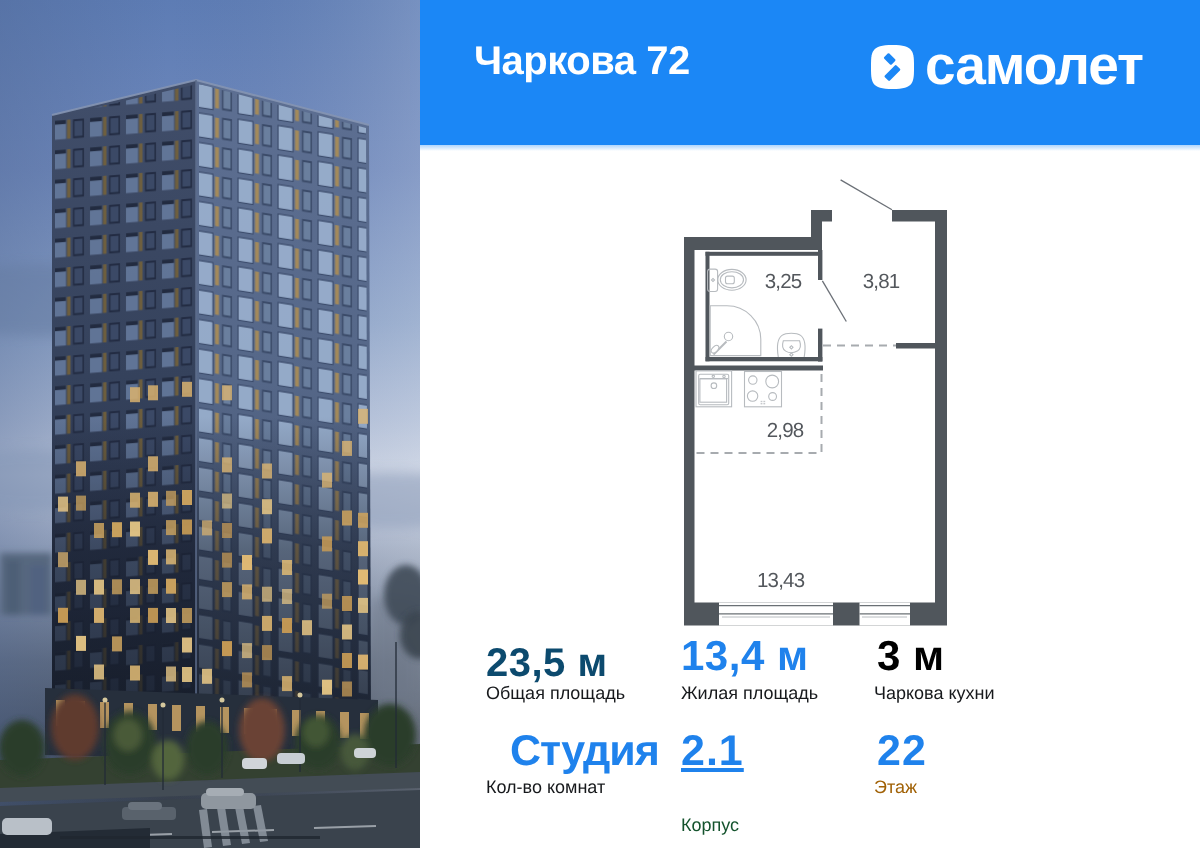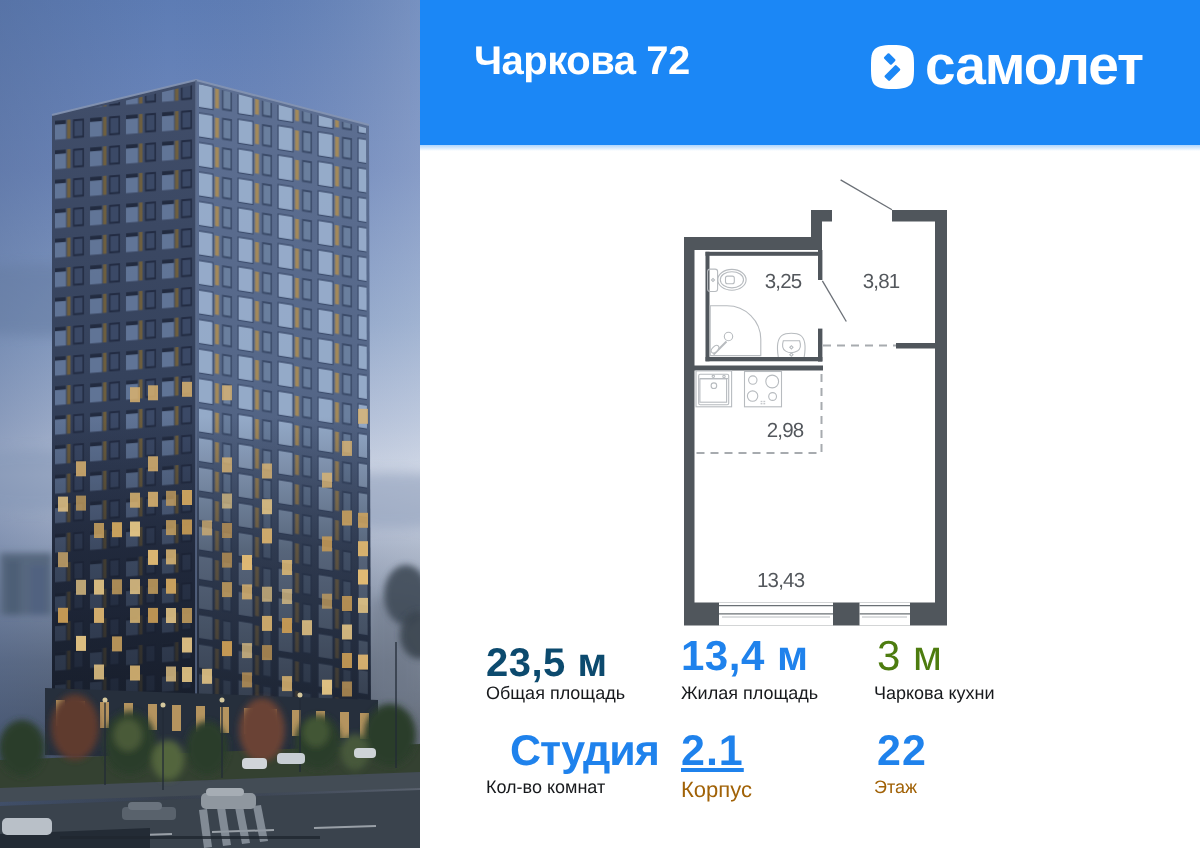--- a/index.html
+++ b/index.html
@@ -407,7 +407,7 @@
 
 <div class="abs" style="left:681px;top:683px;color:#17191c;font-size:18px;">Жилая площадь</div>
 
-<div class="abs" style="left:877px;top:632px;color:#4d7c0f;font-size:42px;font-weight:normal;letter-spacing:0.5px;">3 м</div>
+<div class="abs" style="left:877px;top:632px;color:#000000;font-size:42px;font-weight:bold;letter-spacing:0.5px;">3 м</div>
 
 <div class="abs" style="left:874px;top:683px;color:#17191c;font-size:18px;">Чаркова кухни</div>
 

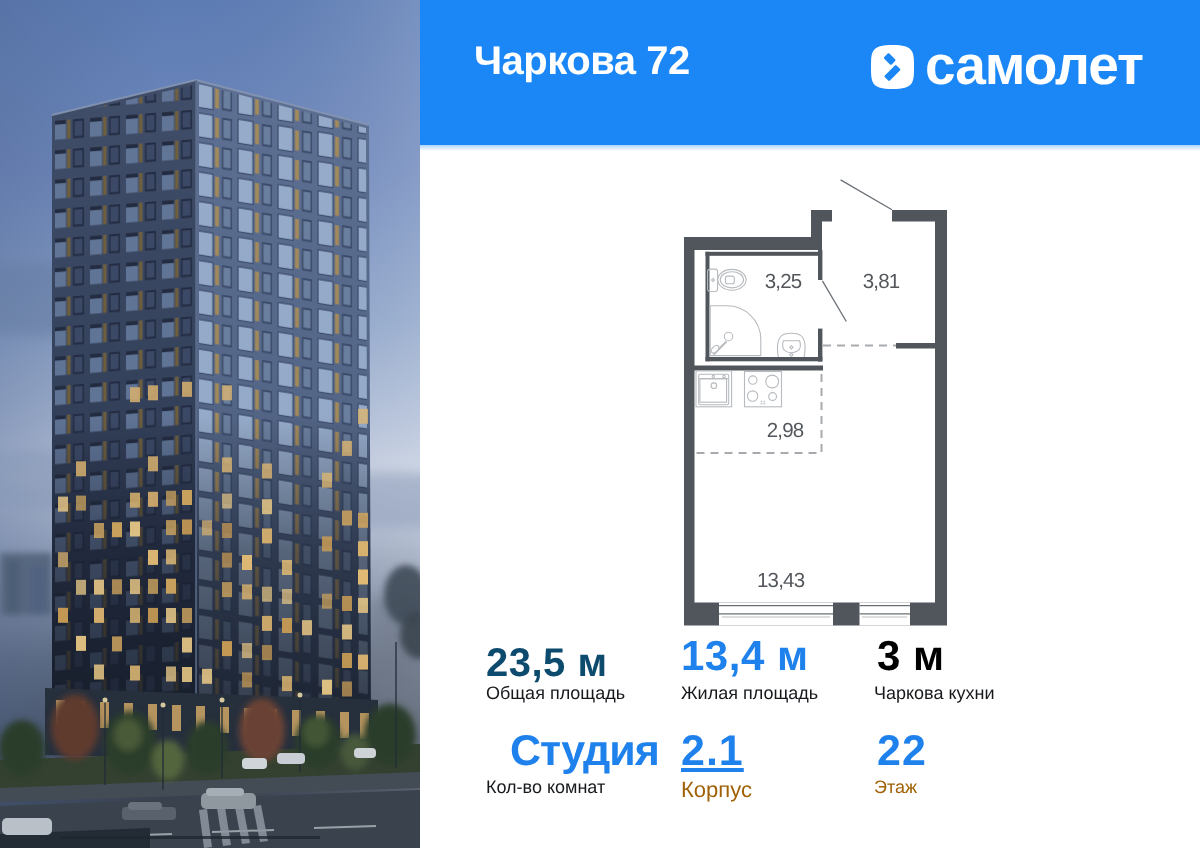--- a/index.html
+++ b/index.html
@@ -417,7 +417,7 @@
 
 <div class="abs" style="left:681px;top:727px;color:#1f82ec;font-size:43px;font-weight:bold;letter-spacing:1px;text-decoration:underline;">2.1</div>
 
-<div class="abs" style="left:681px;top:777px;color:#a16207;font-size:22px;">Корпус</div>
+<div class="abs" style="left:681px;top:815px;color:#14532d;font-size:18px;">Корпус</div>
 
 <div class="abs" style="left:877px;top:727px;color:#1f82ec;font-size:43px;font-weight:bold;letter-spacing:1px;">22</div>
 

